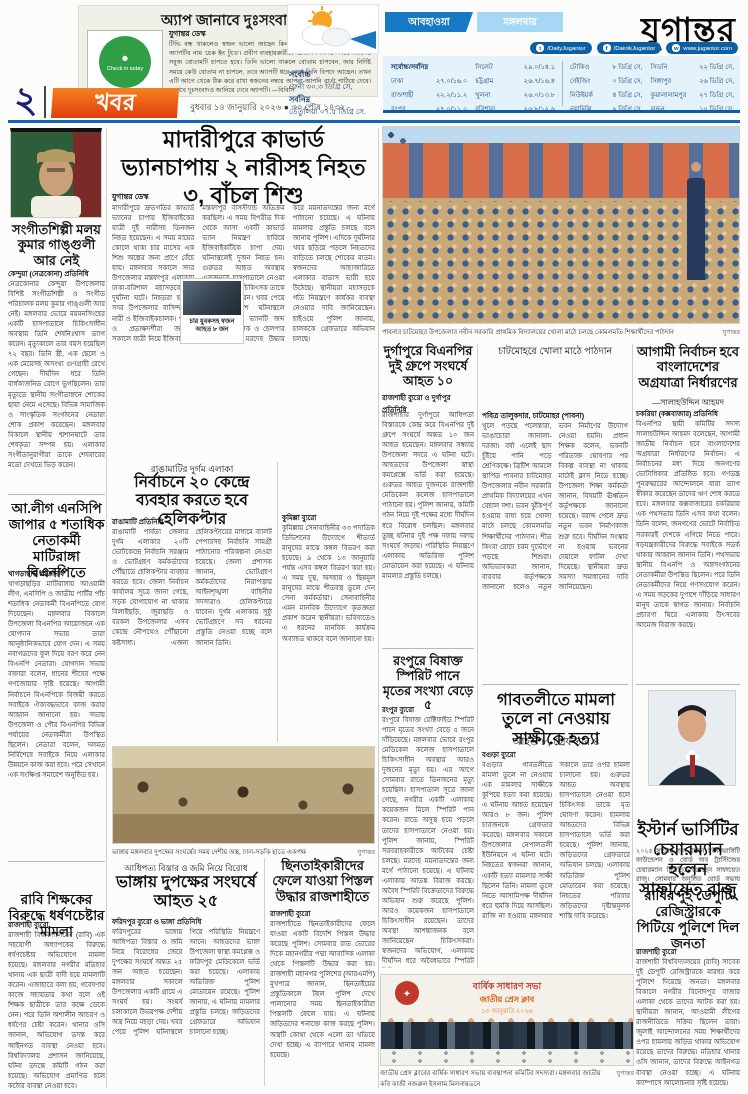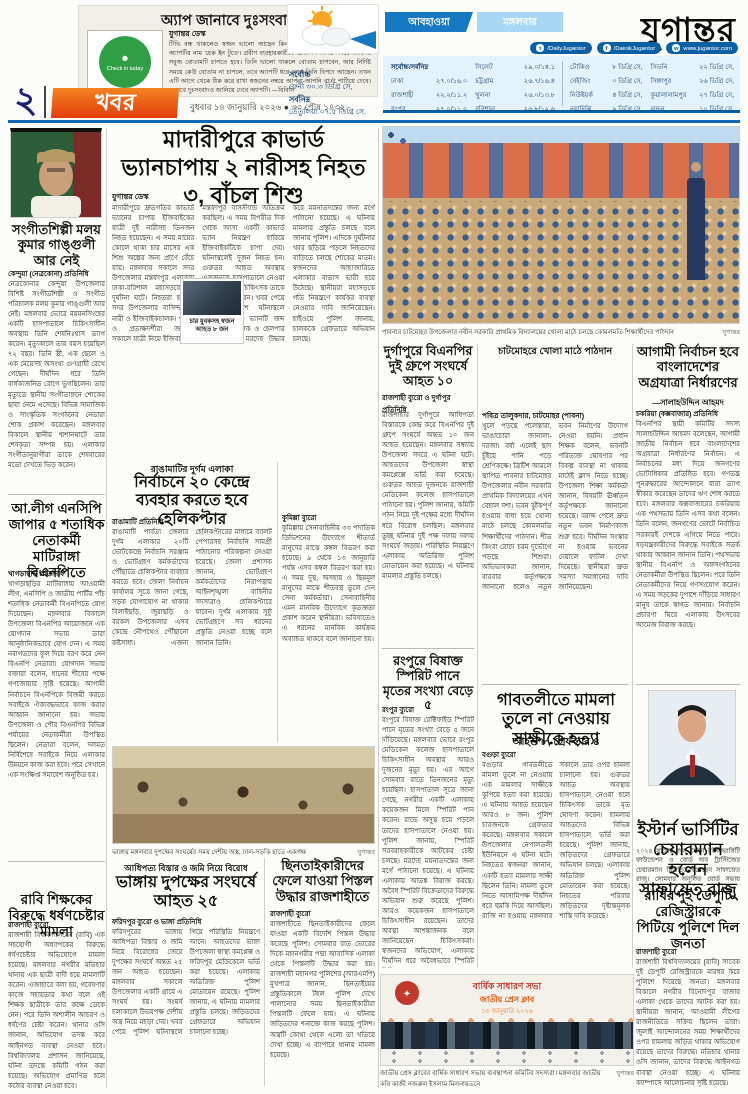--- a/index.html
+++ b/index.html
@@ -9,7 +9,7 @@
   .hl{font-weight:700;color:#0d0d0d;text-align:center;line-height:1.18;}
   .bd{font-size:6.8px;line-height:1.48;text-align:justify;color:#1d1d1d;overflow:hidden;}
   .dl{font-size:7px;font-weight:700;color:#0d0d0d;}
-  .kick{font-weight:700;text-align:center;color:#0d0d0d;}
+  .kick{font-weight:400;text-align:center;color:#0d0d0d;}
   .cap{font-size:6.5px;color:#222;display:flex;justify-content:space-between;gap:6px;align-items:flex-start;}
   .credit{color:#555;white-space:nowrap;font-size:6.3px;}
   .vline{width:1px;background:#cfcfcc;}

